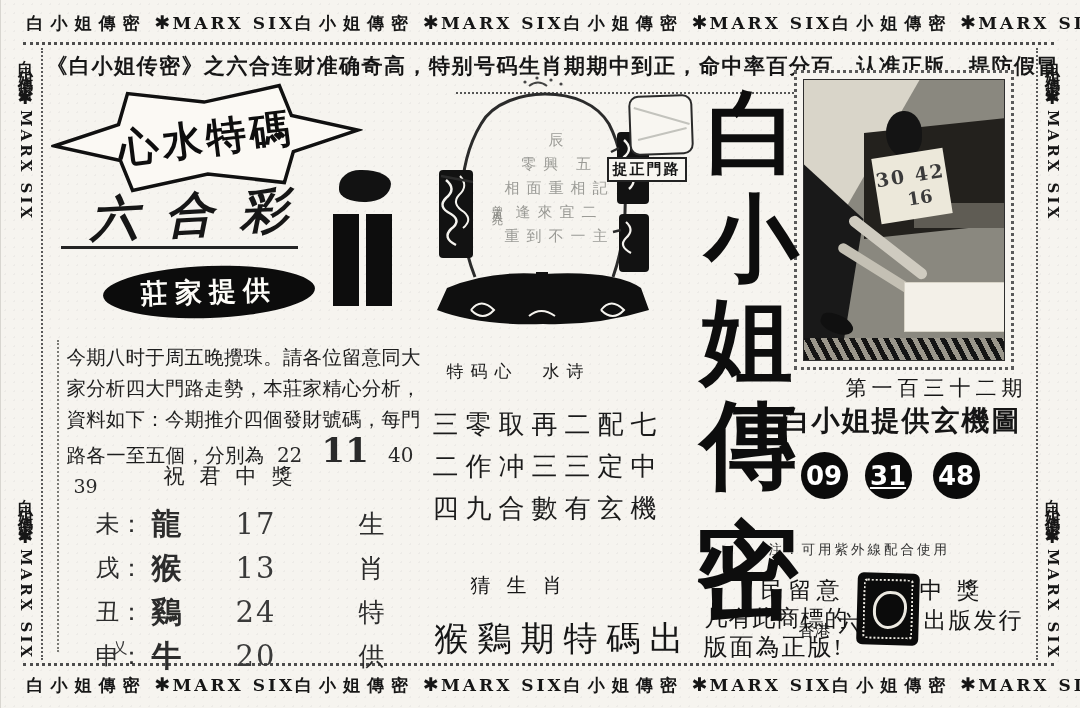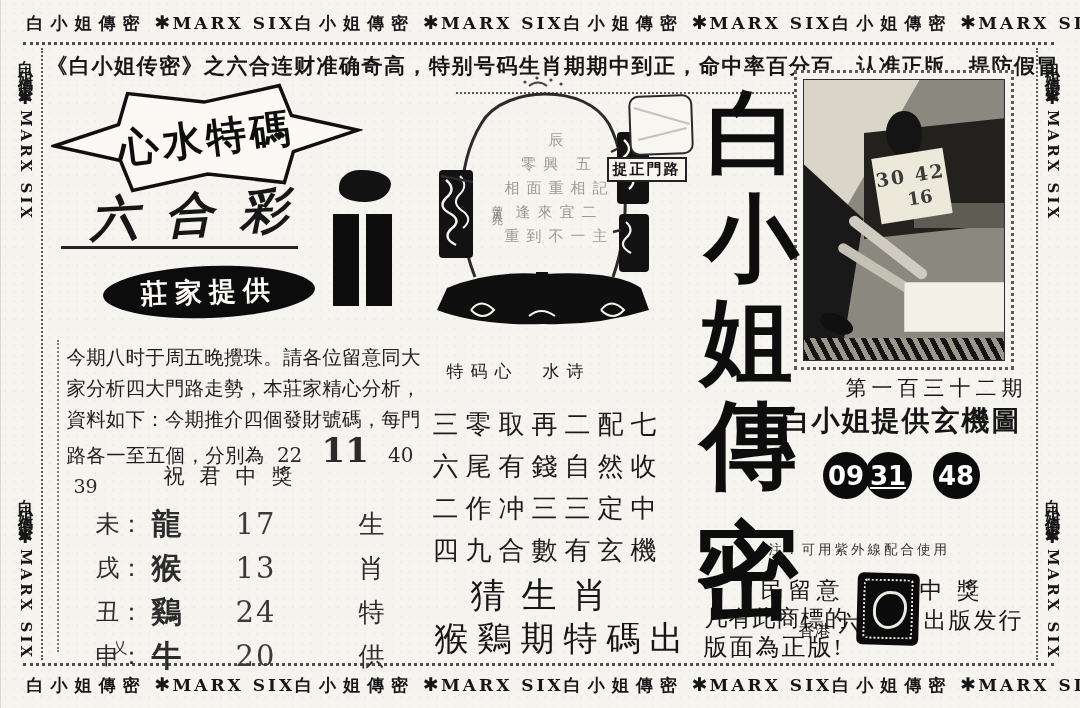--- a/index.html
+++ b/index.html
@@ -266,7 +266,6 @@
   <div class="poem-title">特码心　水诗</div>
   <div class="poem">
     <div>三零取再二配七</div>
-    <div>六尾有錢自然收</div>
     <div>二作冲三三定中</div>
     <div>四九合數有玄機</div>
   </div>

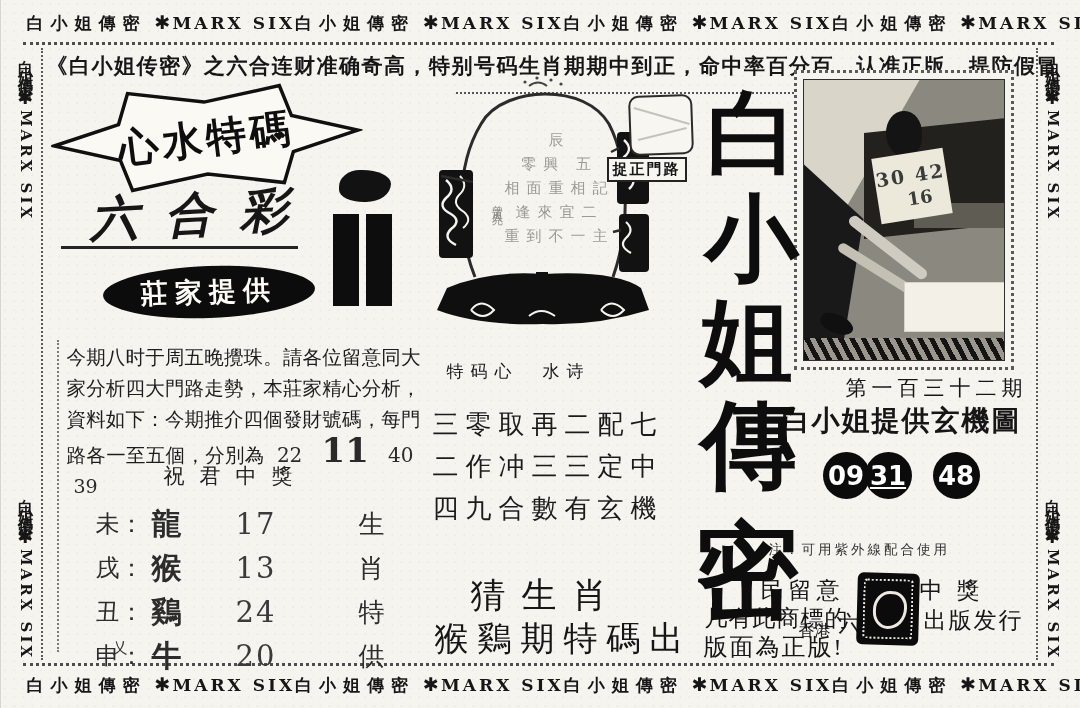--- a/index.html
+++ b/index.html
@@ -127,7 +127,7 @@
   .ball { position:absolute; top:452px; width:47px; height:47px; background:#0b0b0b; border-radius:50%;
           color:#fff; display:flex; align-items:center; justify-content:center;
           font-family:"DejaVu Sans",sans-serif; font-size:26px; font-weight:700; }
-  .ball.k0 { left:800px;margin-left:22px; } .ball.k1 { left:864px;text-decoration:underline; } .ball.k2 { left:932px; }
+  .ball.k0 { left:800px; } .ball.k1 { left:864px;text-decoration:underline; } .ball.k2 { left:932px; }
   
   .uv-note { position:absolute; left:768px; top:541px; font-size:13.5px; letter-spacing:3px; color:#333; white-space:nowrap; }
   .f-l1a { position:absolute; left:760px; top:575px; font-size:23px; letter-spacing:5px; z-index:1; }

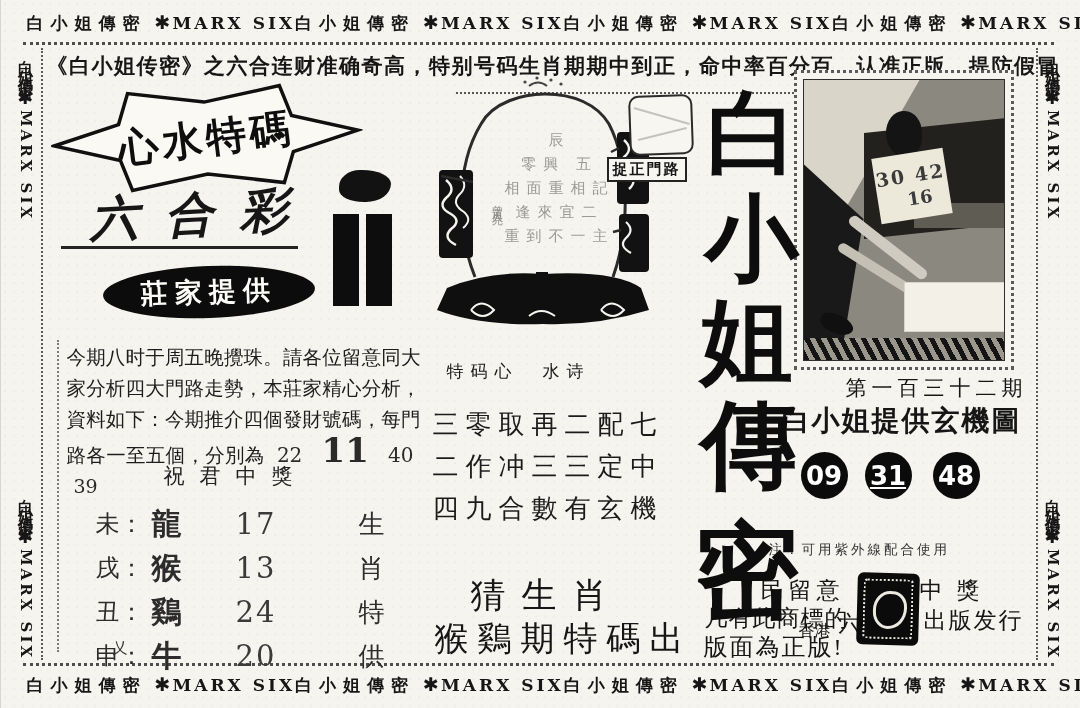--- a/index.html
+++ b/index.html
@@ -89,7 +89,7 @@
   .poem-title { position:absolute; left:446px; top:360px; font-size:17px; letter-spacing:7px; white-space:nowrap; }
   .poem { position:absolute; left:432px; top:404px; width:250px; }
   .poem div { font-size:26px; letter-spacing:7px; line-height:42px; white-space:nowrap; color:#1b1b1b; }
-  .guess  { position:absolute; left:470px; top:572px; font-size:35px; letter-spacing:16px; }
+  .guess  { position:absolute; left:470px; top:572px; font-size:20px; letter-spacing:16px; }
   .reveal { position:absolute; left:434px; top:616px; font-size:34px; letter-spacing:9px; white-space:nowrap; }
   
   .masthead { position:absolute; z-index:2; }

